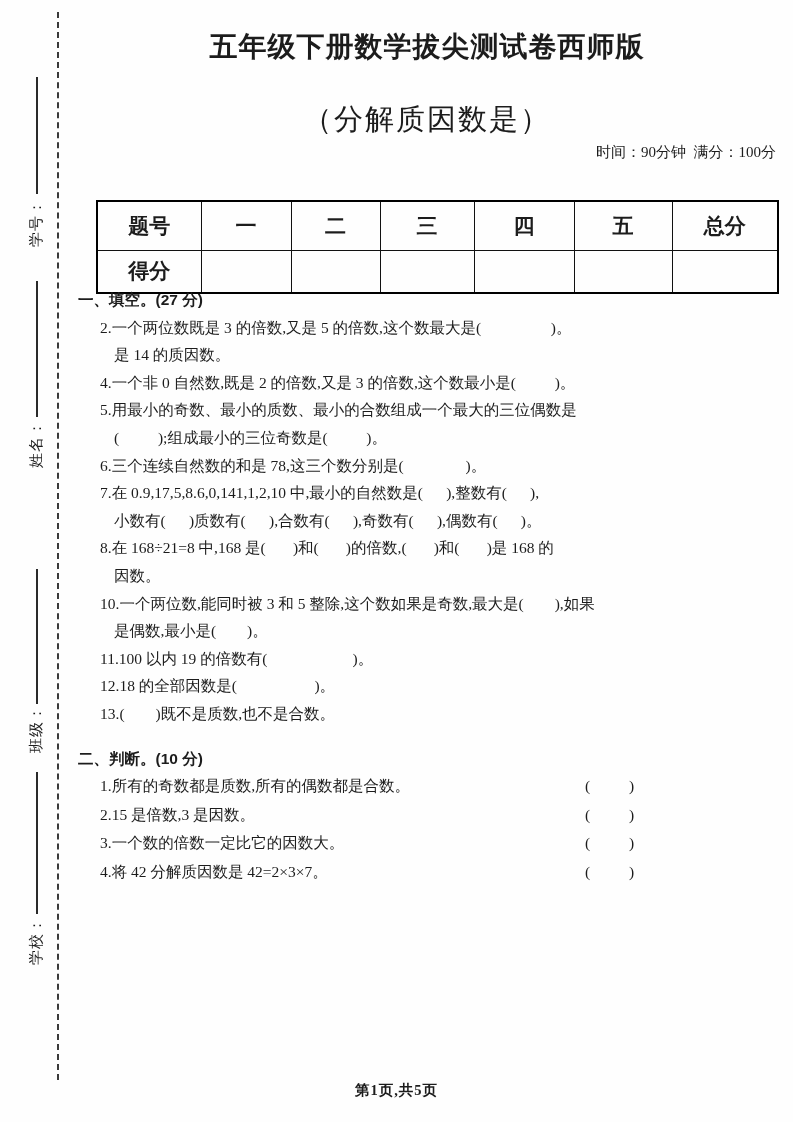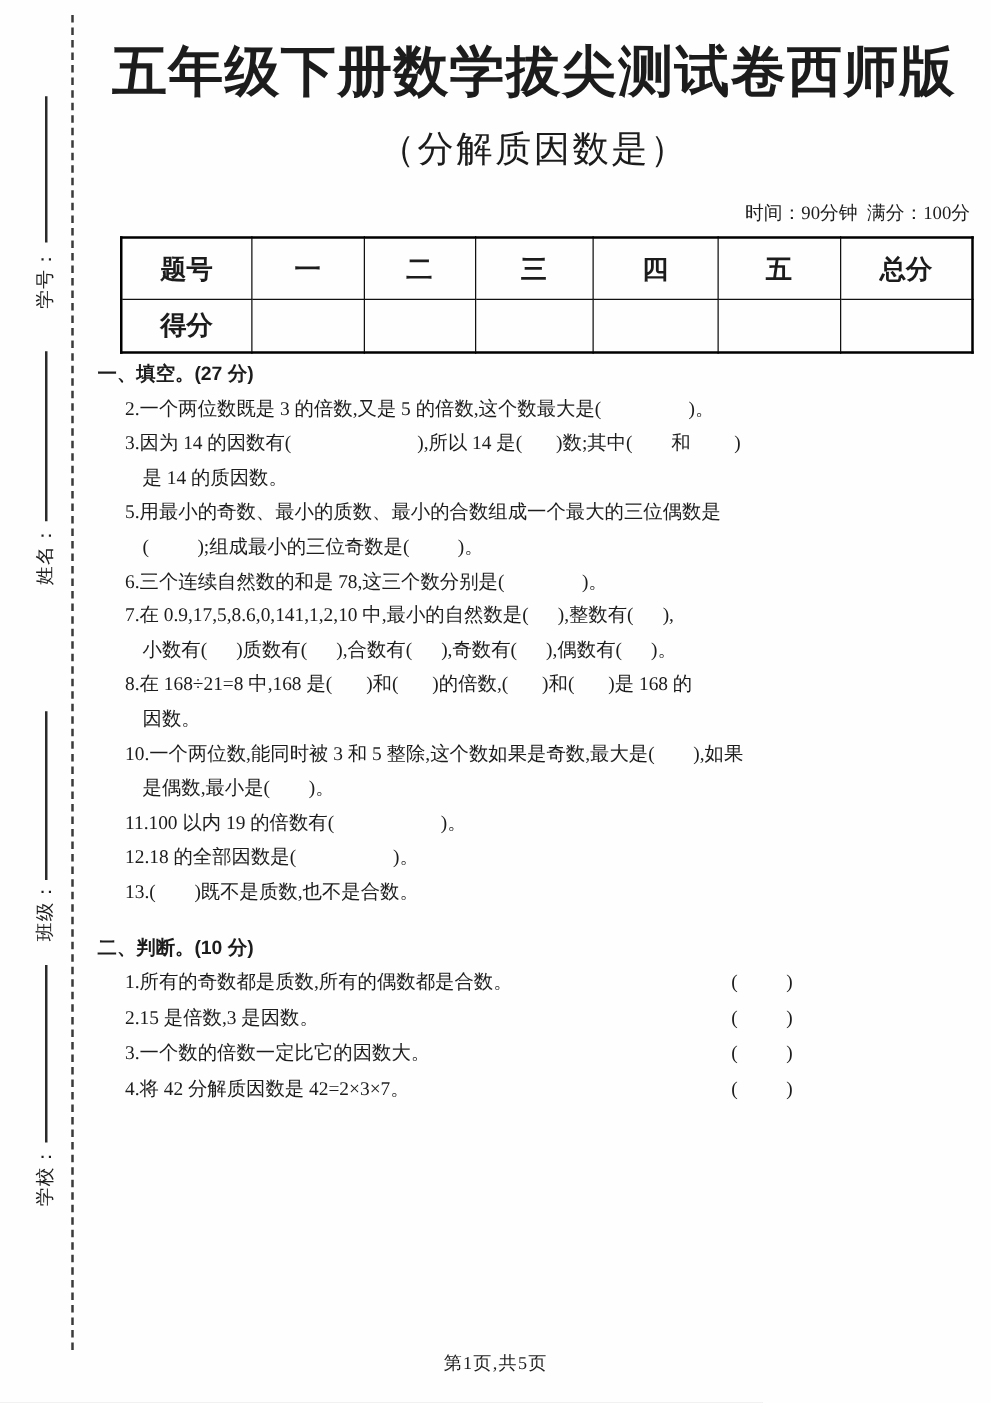--- a/index.html
+++ b/index.html
@@ -28,7 +28,7 @@
   
   .title {
     position:absolute; left:78px; top:28px; width:698px; text-align:center;
-    font-size:44px; font-weight:700; letter-spacing:1px;
+    font-size:28px; font-weight:700; letter-spacing:1px;
   }
   .subtitle {
     position:absolute; left:78px; top:100px; width:698px; text-align:center;

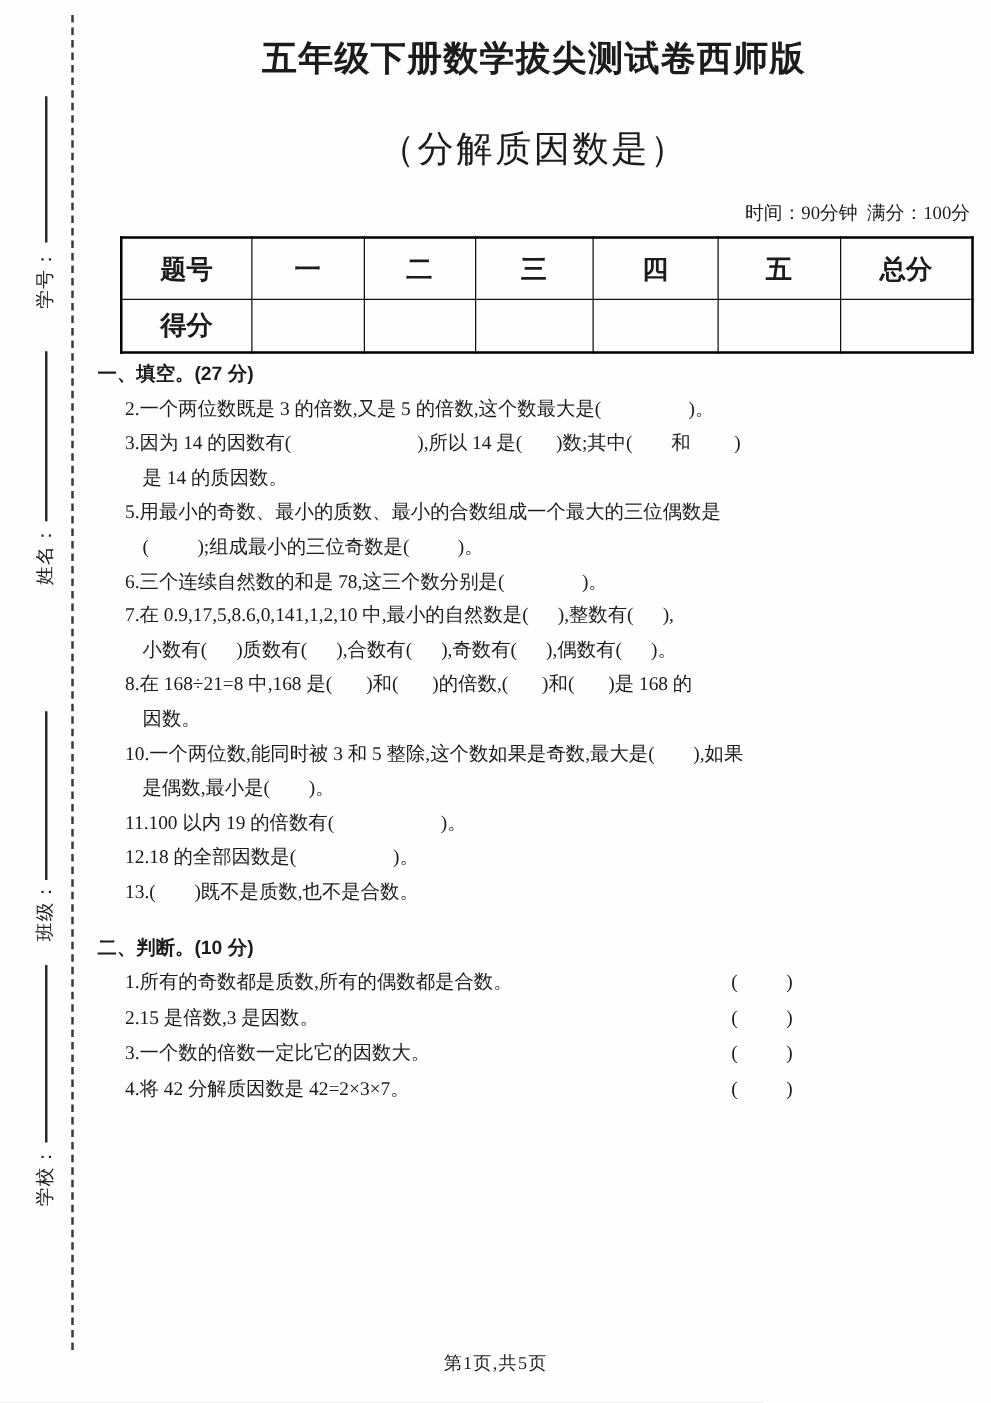--- a/index.html
+++ b/index.html
@@ -35,7 +35,7 @@
     font-size:29px; font-weight:400; letter-spacing:2px;
   }
   .meta {
-    position:absolute; left:78px; top:161px; width:698px; text-align:right;
+    position:absolute; left:78px; top:143px; width:698px; text-align:right;
     font-size:15px; white-space:pre-wrap;
   }
   

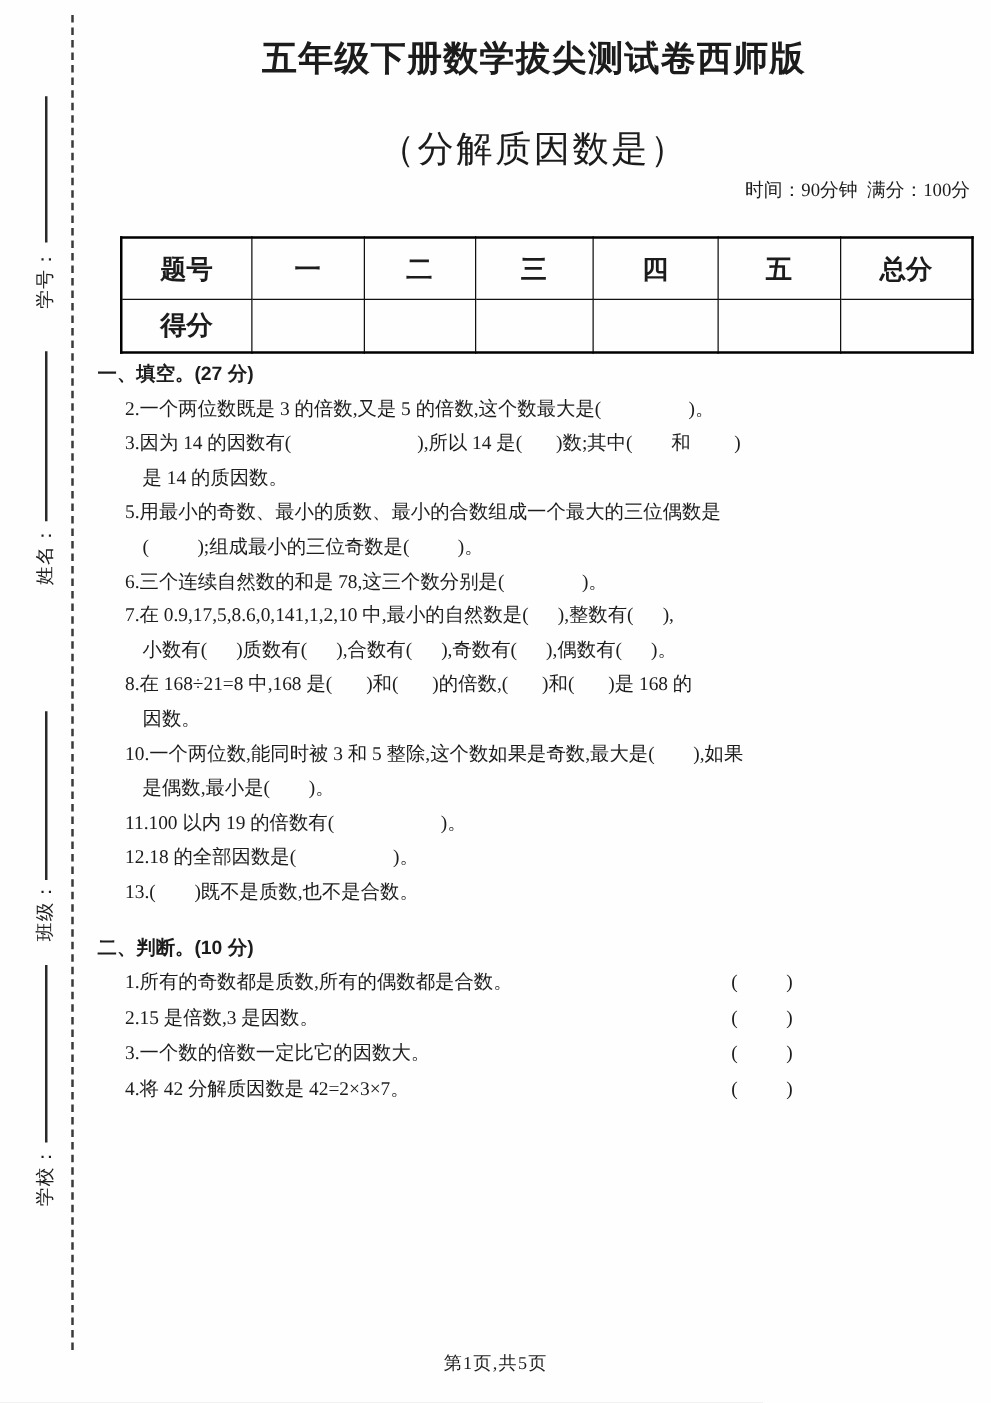--- a/index.html
+++ b/index.html
@@ -40,7 +40,7 @@
   }
   
   .score-table {
-    position:absolute; left:96px; top:189px; width:681px;
+    position:absolute; left:96px; top:200px; width:681px;
     border-collapse:collapse; table-layout:fixed;
   }
   .score-table td {

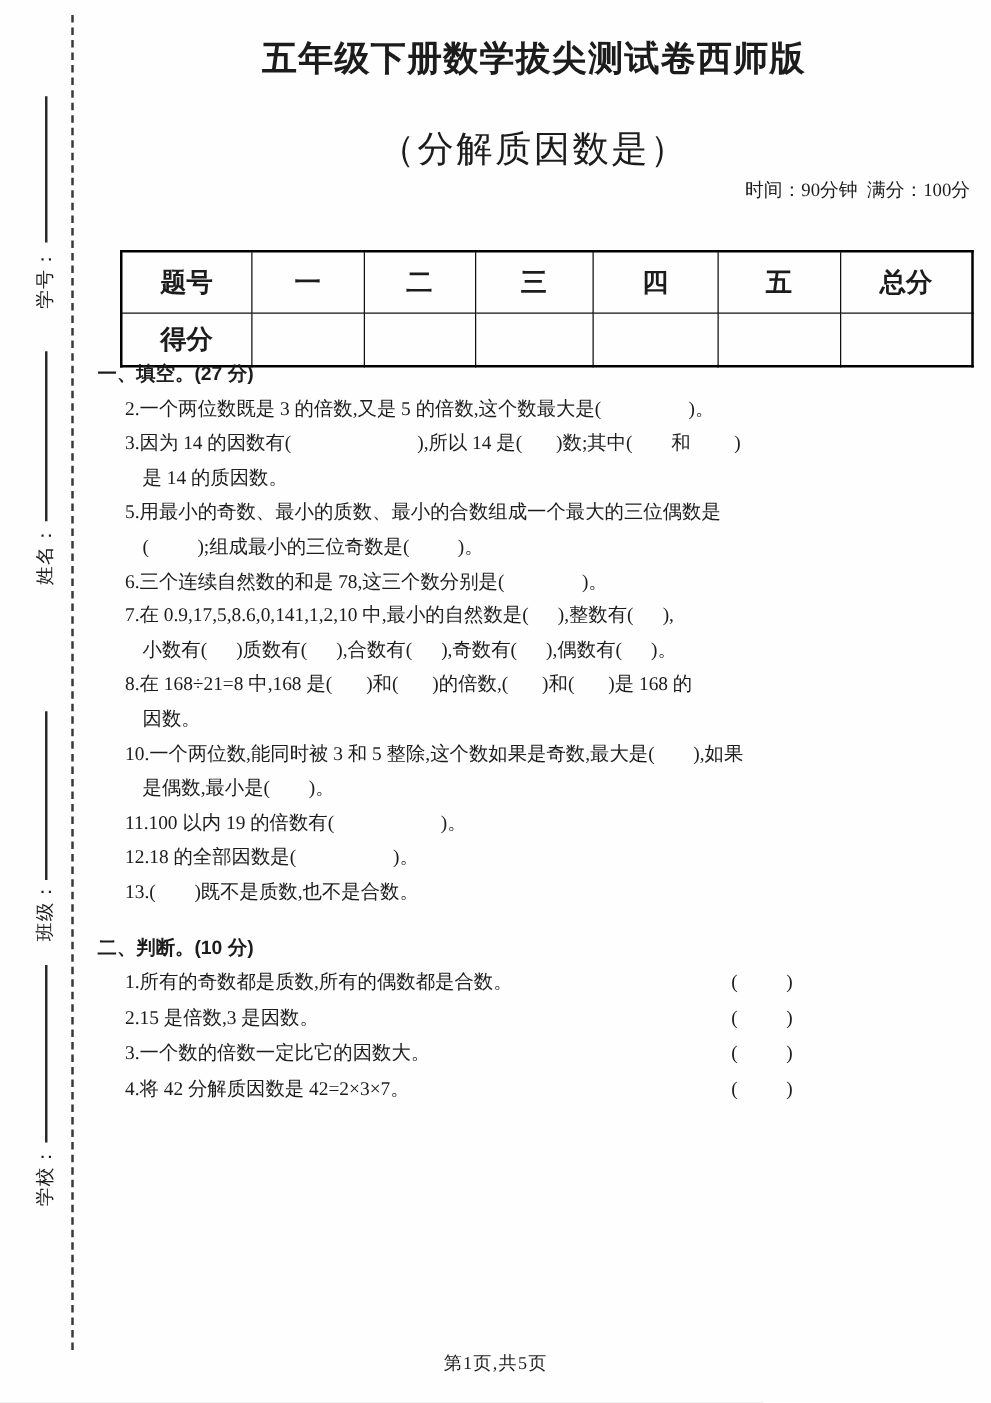--- a/index.html
+++ b/index.html
@@ -124,7 +124,6 @@
     <div class="sec-heading">一、填空。(27 分)</div>
     <div id="fill-questions">
         <div class="q-line">2.一个两位数既是 3 的倍数,又是 5 的倍数,这个数最大是(                  )。</div>
-        <div class="q-line">3.因为 14 的因数有(                          ),所以 14 是(       )数;其中(        和         )</div>
         <div class="q-line cont">是 14 的质因数。</div>
         <div class="q-line">5.用最小的奇数、最小的质数、最小的合数组成一个最大的三位偶数是</div>
         <div class="q-line cont">(          );组成最小的三位奇数是(          )。</div>

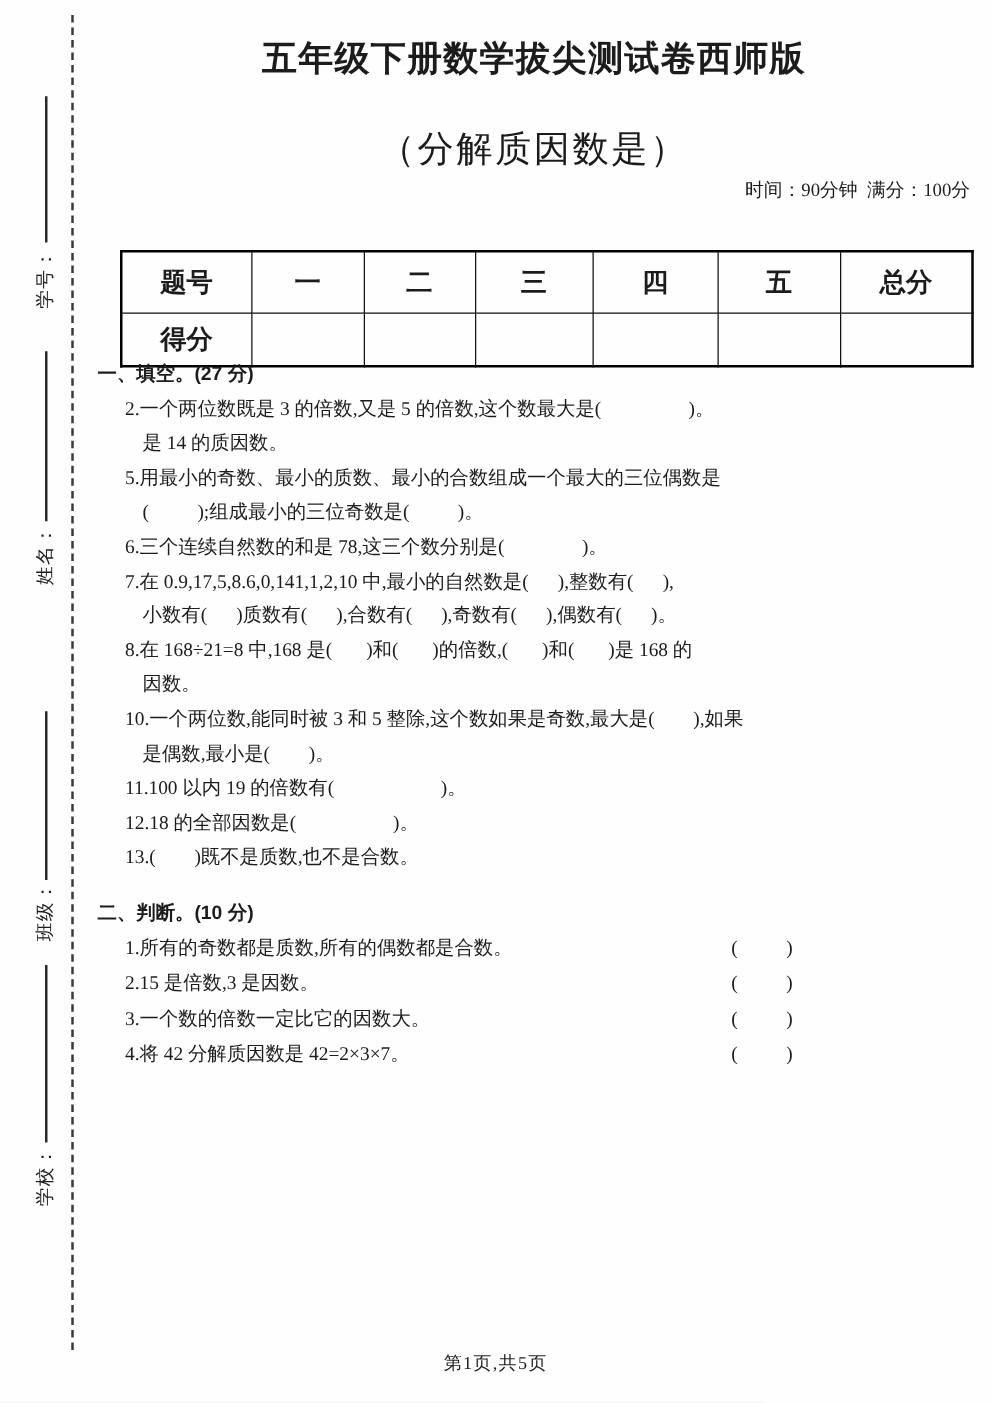--- a/index.html
+++ b/index.html
@@ -125,6 +125,7 @@
     <div id="fill-questions">
         <div class="q-line">2.一个两位数既是 3 的倍数,又是 5 的倍数,这个数最大是(                  )。</div>
         <div class="q-line cont">是 14 的质因数。</div>
+        <div class="q-line">4.一个非 0 自然数,既是 2 的倍数,又是 3 的倍数,这个数最小是(          )。</div>
         <div class="q-line">5.用最小的奇数、最小的质数、最小的合数组成一个最大的三位偶数是</div>
         <div class="q-line cont">(          );组成最小的三位奇数是(          )。</div>
         <div class="q-line">6.三个连续自然数的和是 78,这三个数分别是(                )。</div>

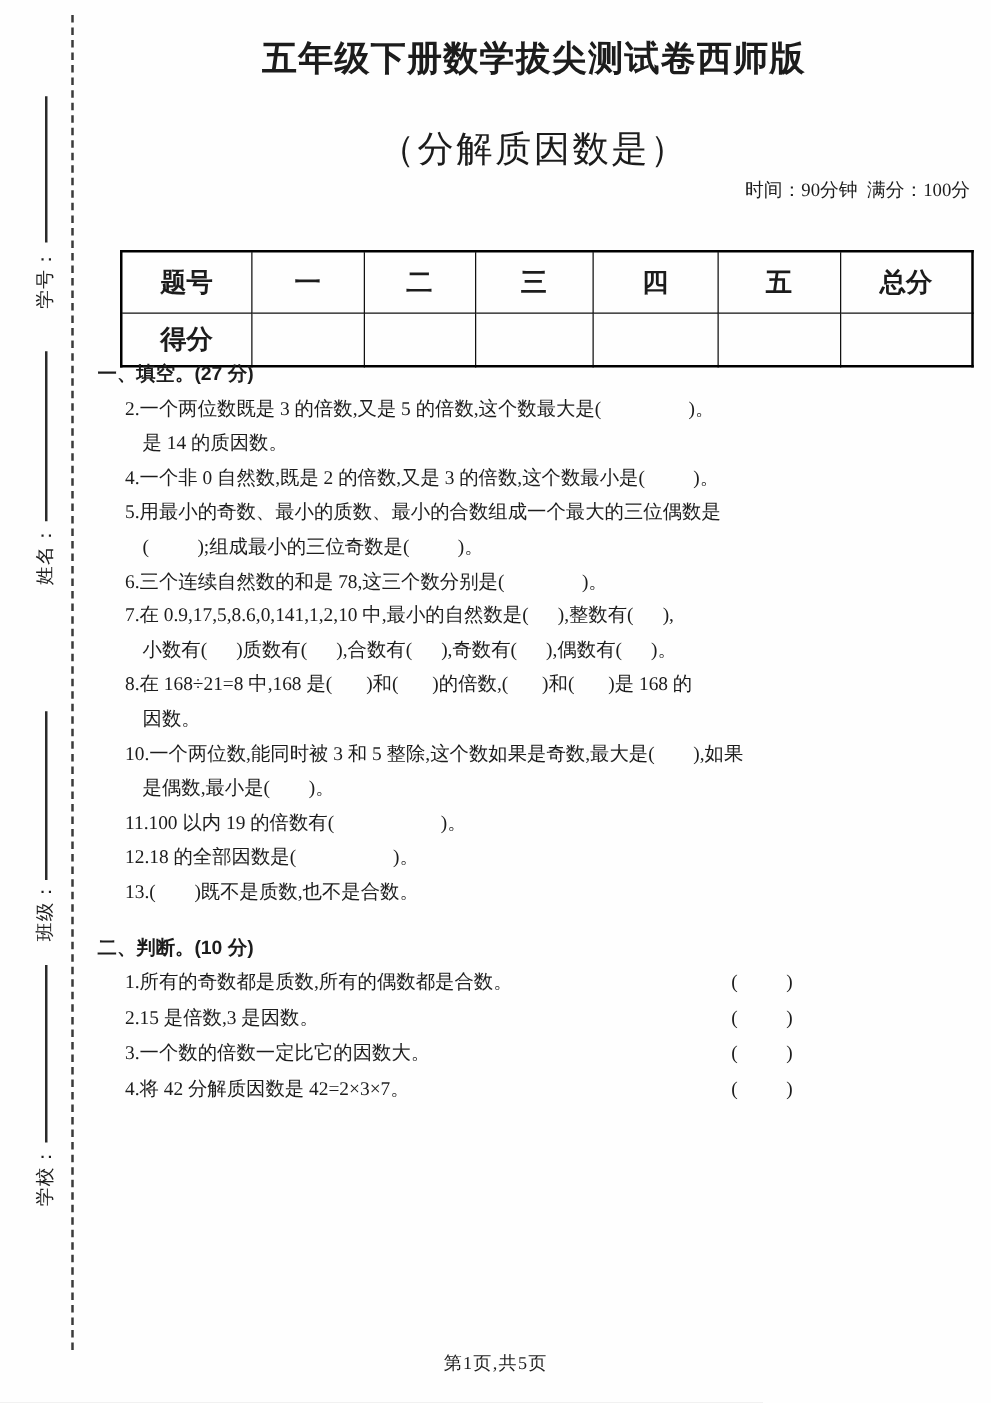--- a/index.html
+++ b/index.html
@@ -67,7 +67,7 @@
   
   .footer {
     position:absolute; left:0; top:1081px; width:100%; text-align:center;
-    font-size:14.5px; letter-spacing:1px;
+    font-size:14.5px; letter-spacing:1px;font-weight:bold;
   }
 </style>
 </head>

